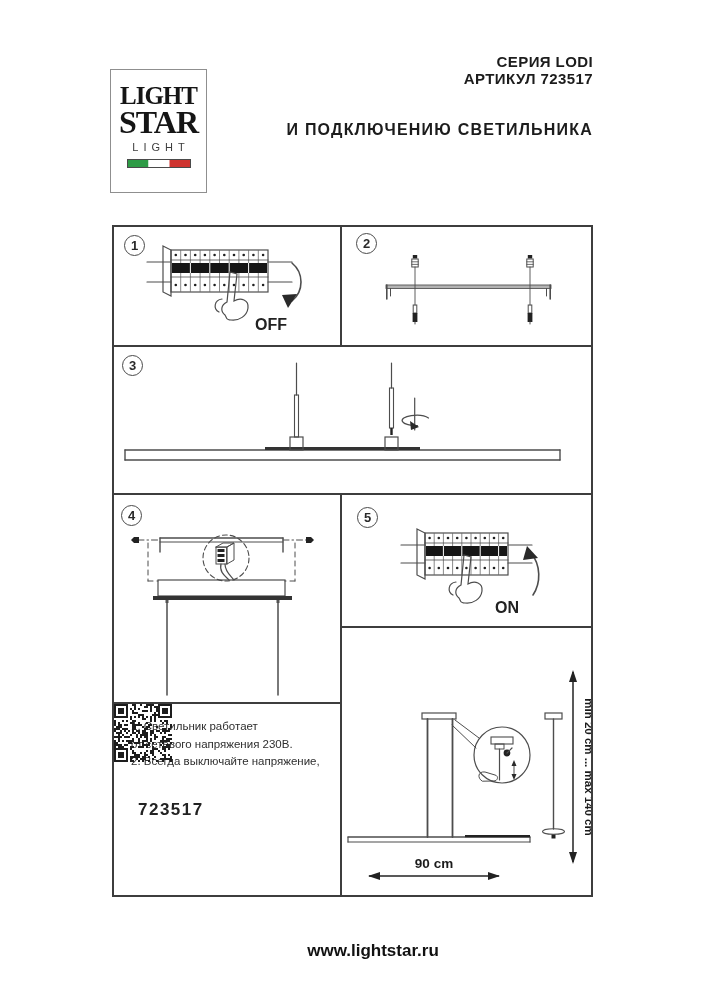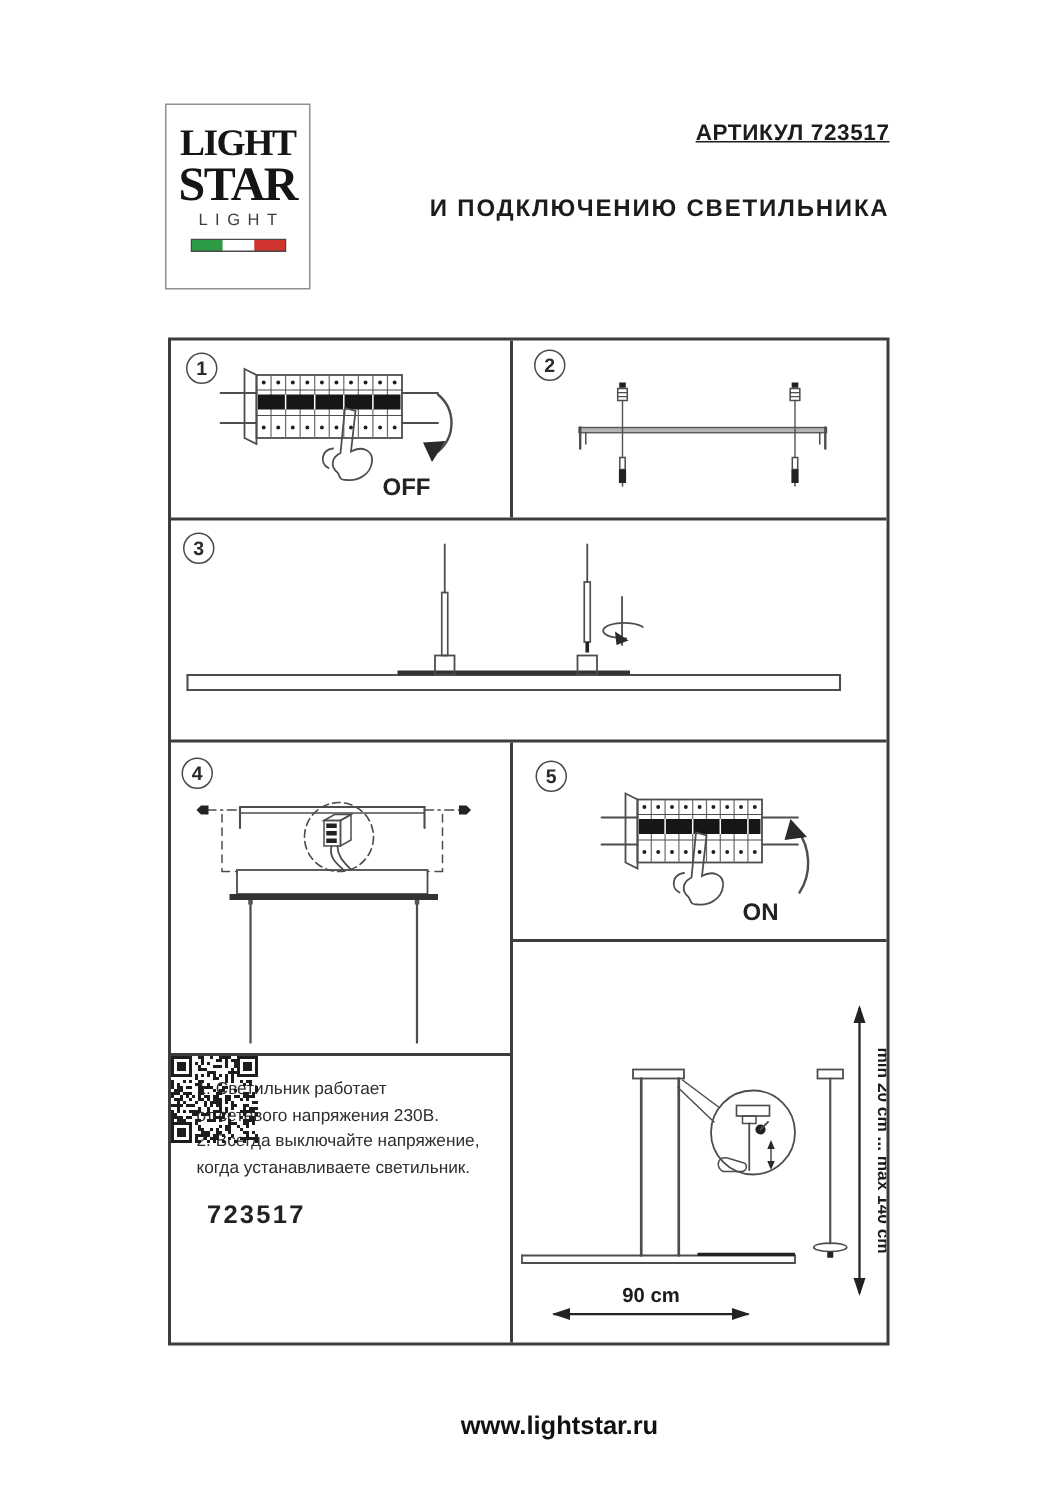--- a/index.html
+++ b/index.html
@@ -65,6 +65,7 @@
   </div>
 
   <div class="header-text">
+    <div class="hdr-series">СЕРИЯ LODI</div>
     <div class="hdr-article">АРТИКУЛ 723517</div>
     <div class="hdr-title">
       <div>И ПОДКЛЮЧЕНИЮ СВЕТИЛЬНИКА</div>

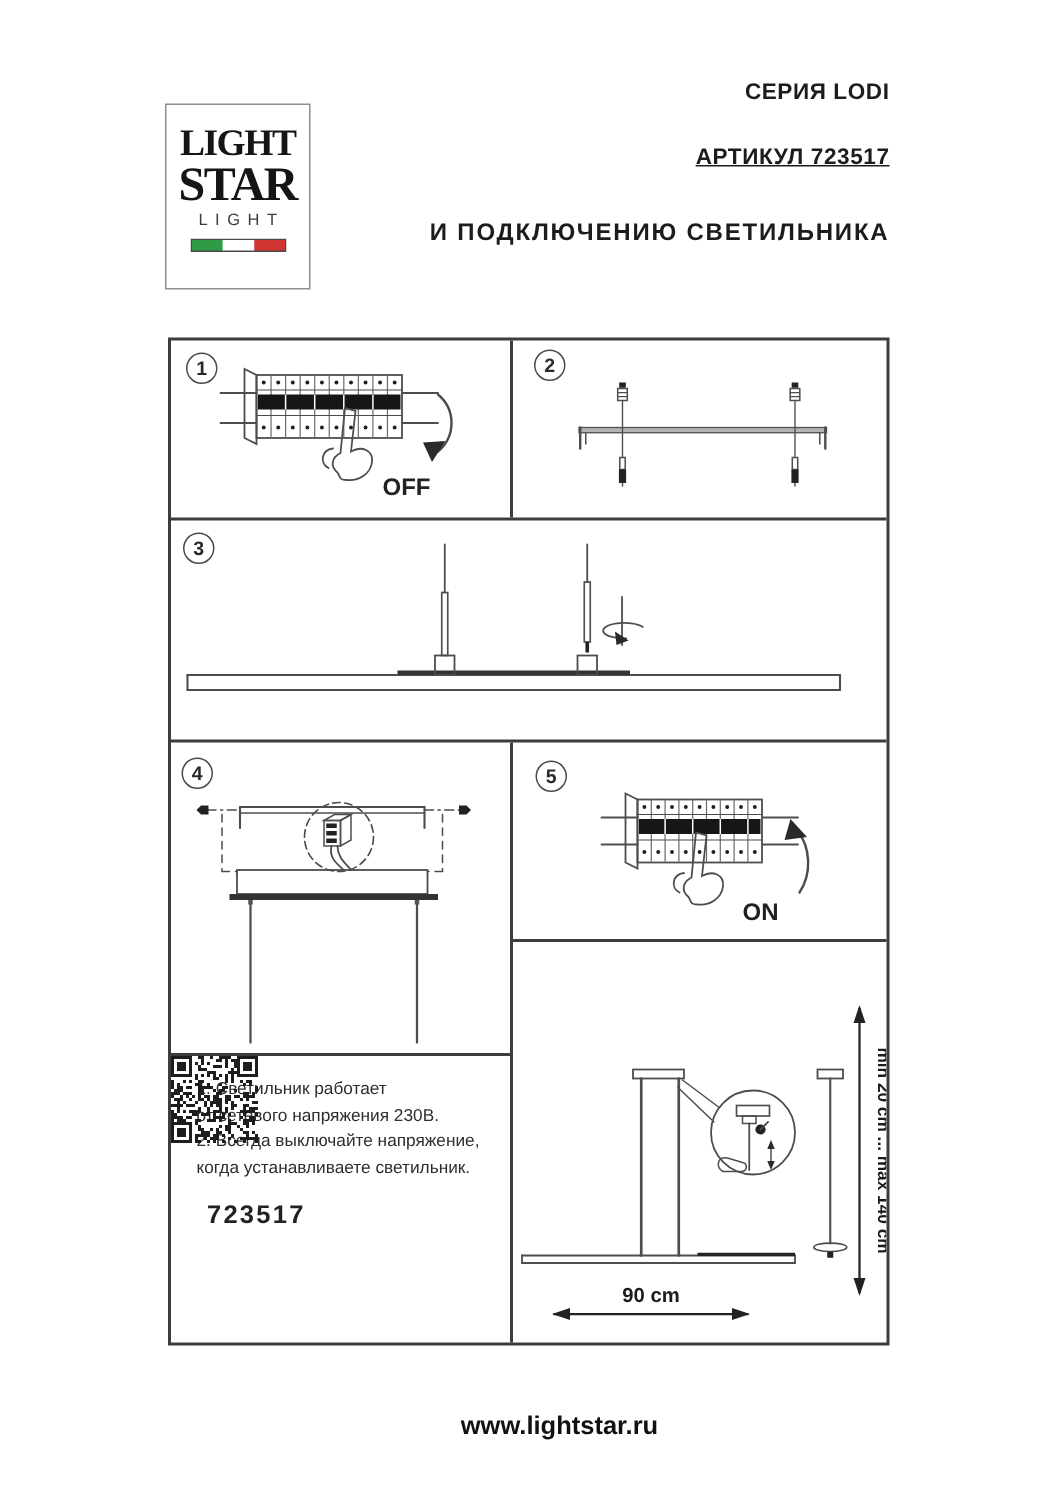--- a/index.html
+++ b/index.html
@@ -19,7 +19,7 @@
 
   .header-text{position:absolute;top:54px;right:113px;text-align:right;}
   .hdr-series,.hdr-article{font-size:15px;font-weight:bold;letter-spacing:.4px;line-height:16px;}
-  .hdr-article{margin-top:27px;text-decoration:underline;}
+  .hdr-article{margin-top:1px;}
   .hdr-title{margin-top:32px;font-size:16px;font-weight:bold;letter-spacing:1.2px;line-height:21px;}
 
   

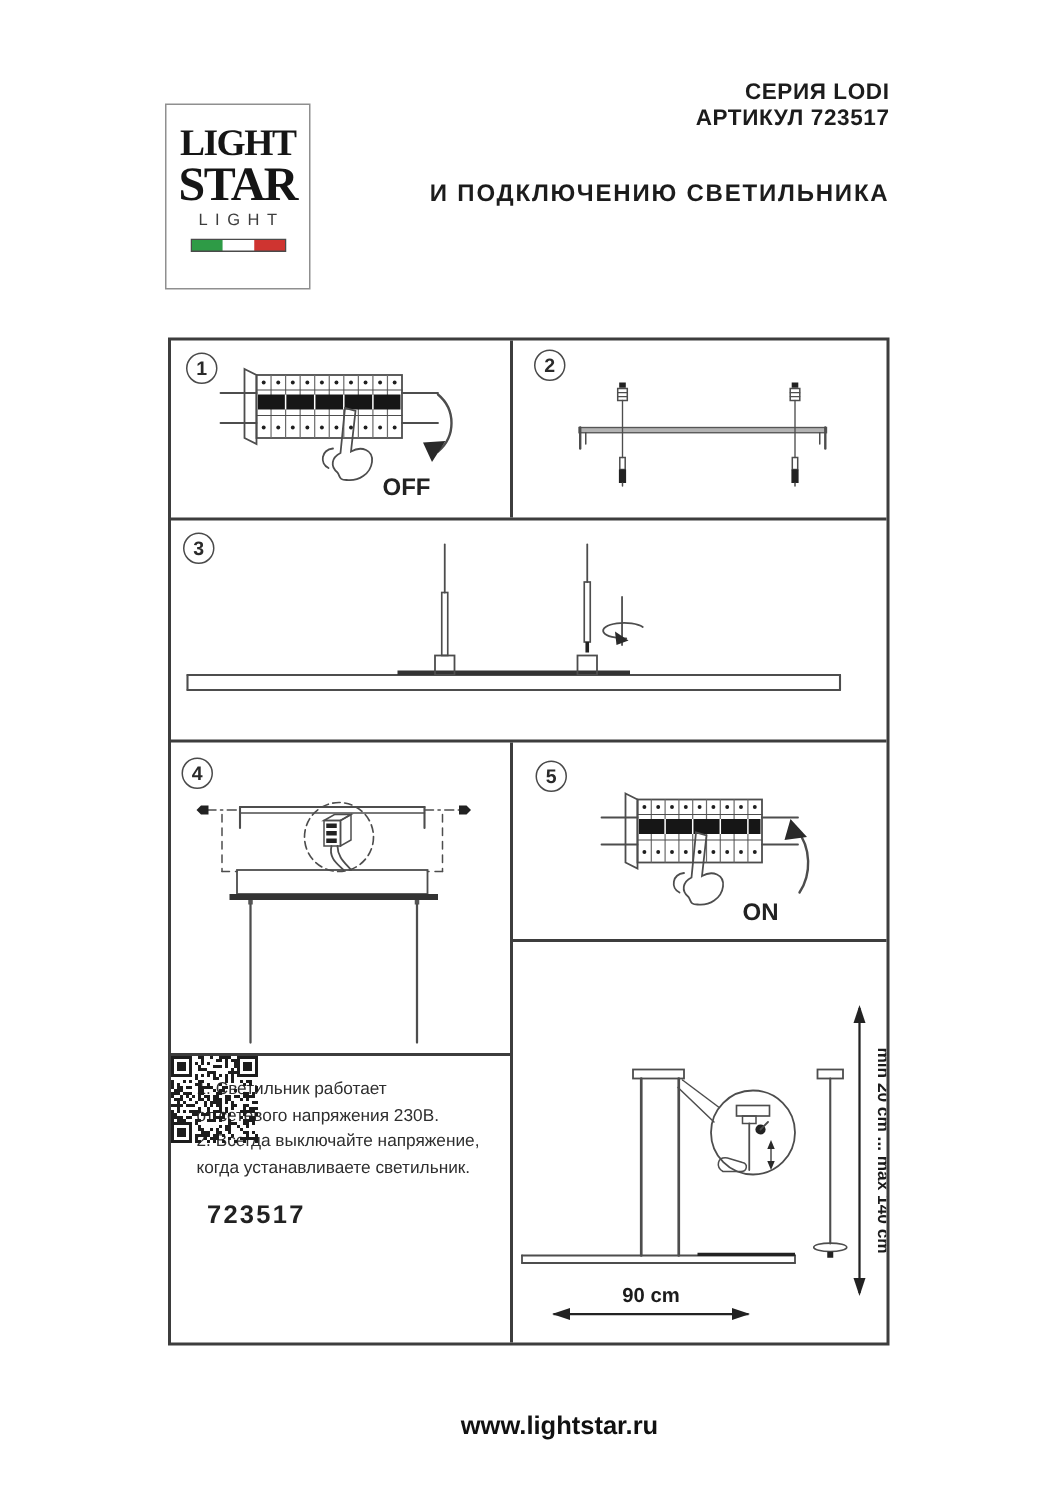--- a/index.html
+++ b/index.html
@@ -323,7 +323,6 @@
         <div>1. Светильник работает</div>
         <div>от сетевого напряжения 230В.</div>
         <div>2. Всегда выключайте напряжение,</div>
-        <div>когда устанавливаете светильник.</div>
       </div>
       <div class="notes-article">723517</div>
       <svg class="qr" id="qr" width="58" height="58">

